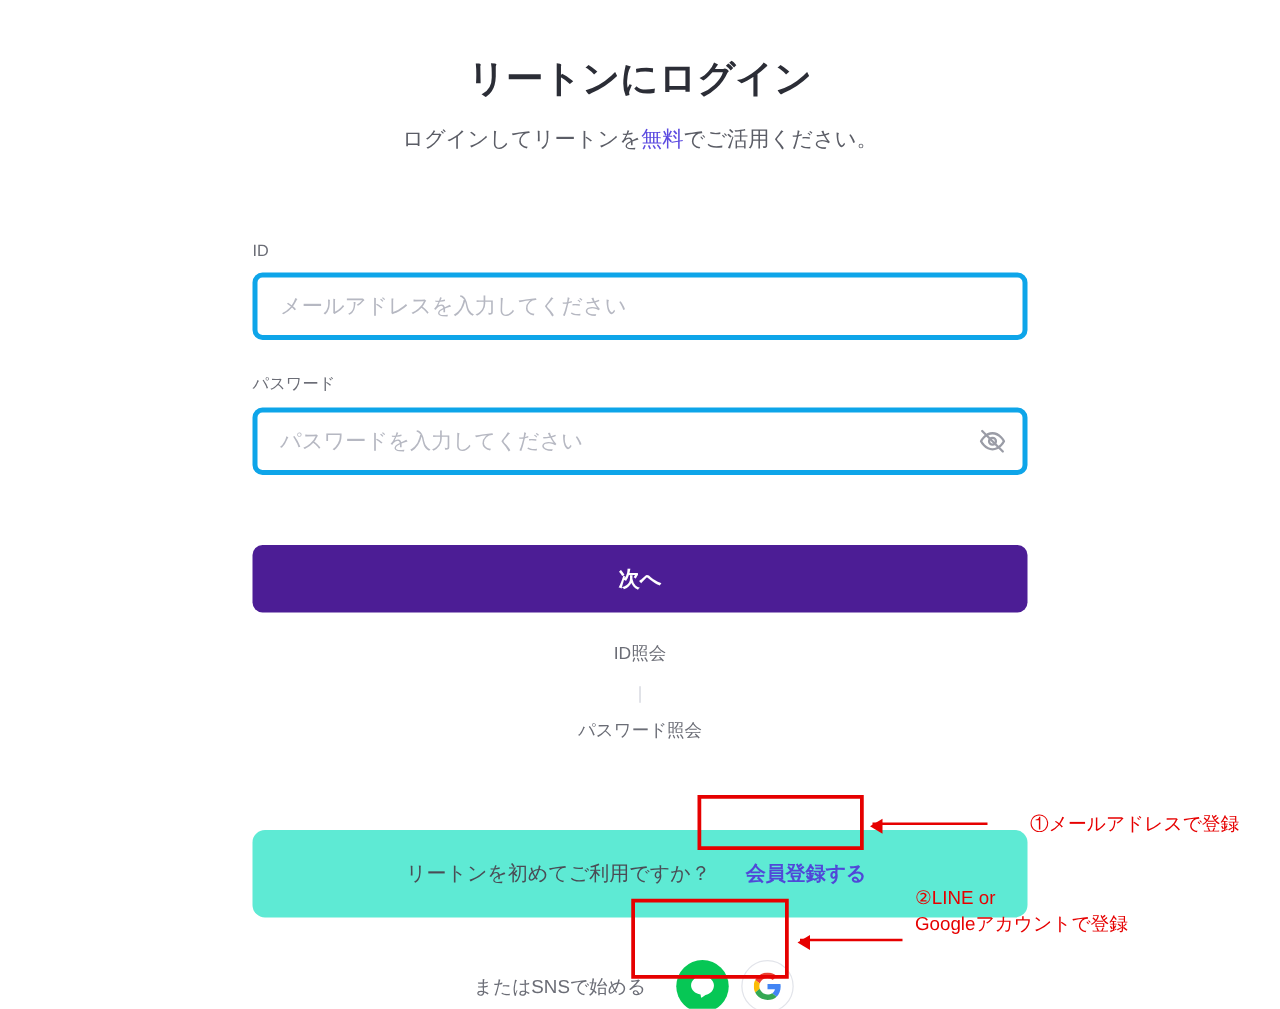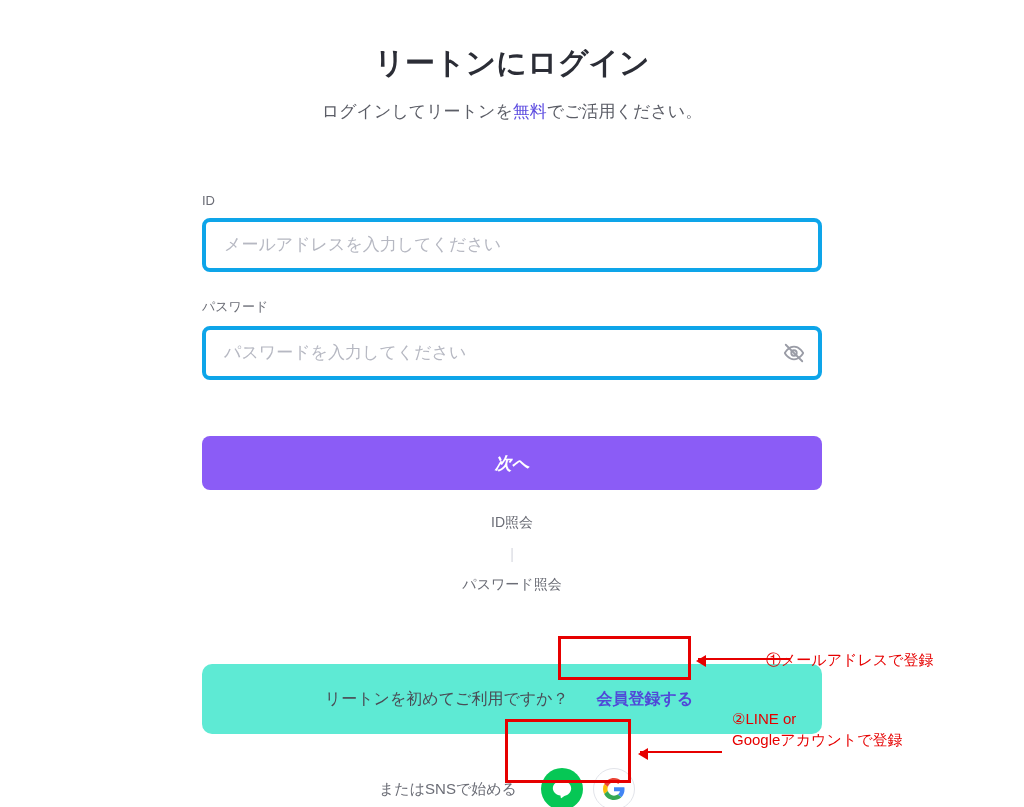--- a/index.html
+++ b/index.html
@@ -66,7 +66,7 @@
   .primary-btn {
     width: 100%;
     height: 54px;
-    background: #8b5cf6;
+    background: #4c1d95;
     color: #fff;
     border: none;
     border-radius: 8px;
@@ -74,7 +74,6 @@
     font-weight: 600;
     cursor: pointer;
     margin-top: 30px;
-    font-style: italic;
   }
 
   .links-row {

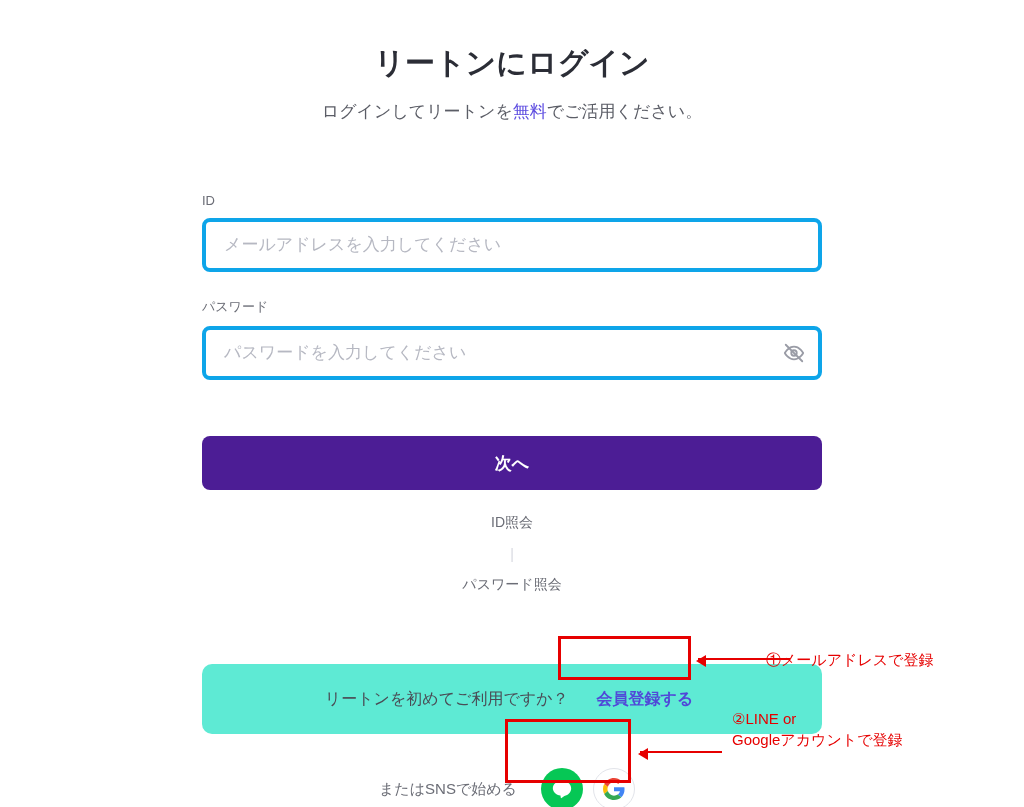--- a/index.html
+++ b/index.html
@@ -225,7 +225,7 @@
 
 <div class="anno-box" style="left:558px; top:636px; width:133px; height:44px;"></div>
 <div class="anno-arrow" style="left:698px; top:658px; width:92px;"></div>
-<div class="anno-text" style="left:766px; top:649px;">①メールアドレスで登録</div>
+<div class="anno-text" style="left:824px; top:649px;">①メールアドレスで登録</div>
 
 <div class="anno-box" style="left:505px; top:719px; width:126px; height:64px;"></div>
 <div class="anno-arrow" style="left:640px; top:751px; width:82px;"></div>

